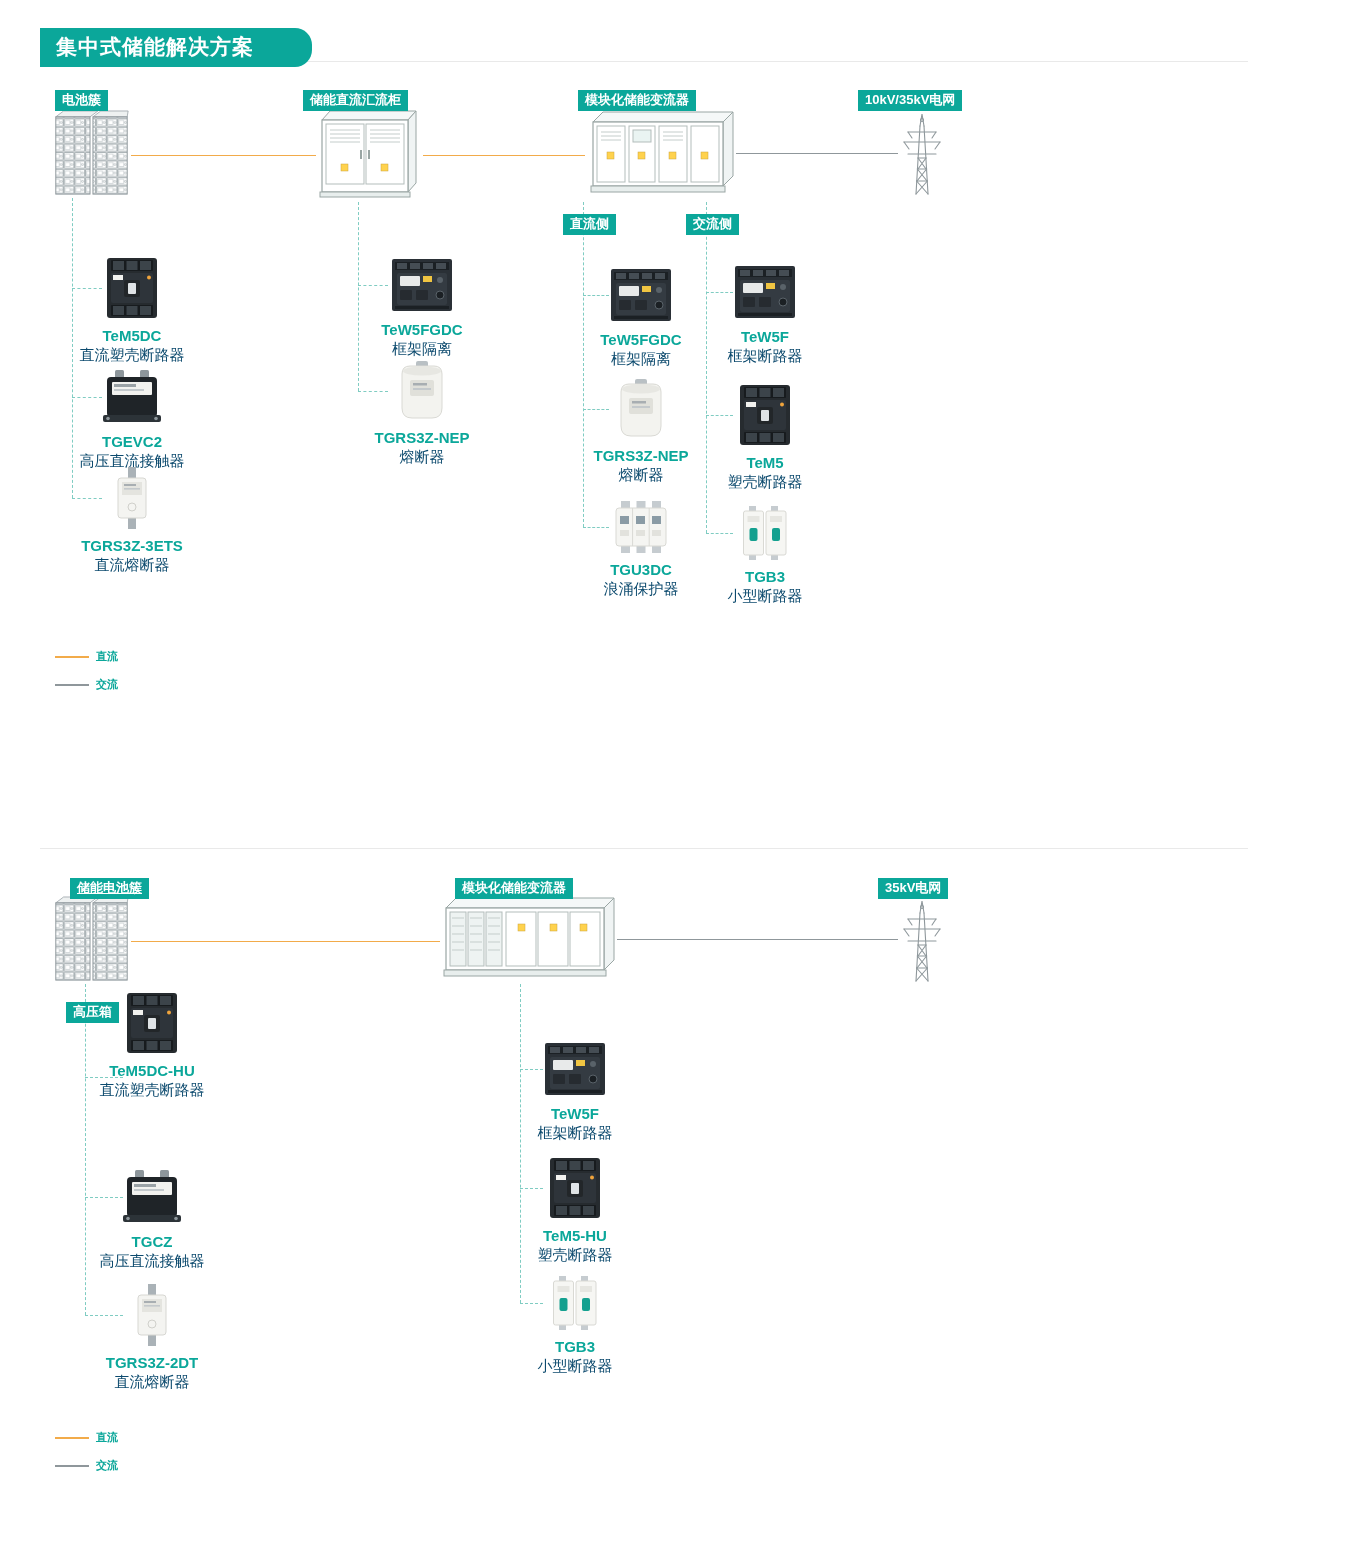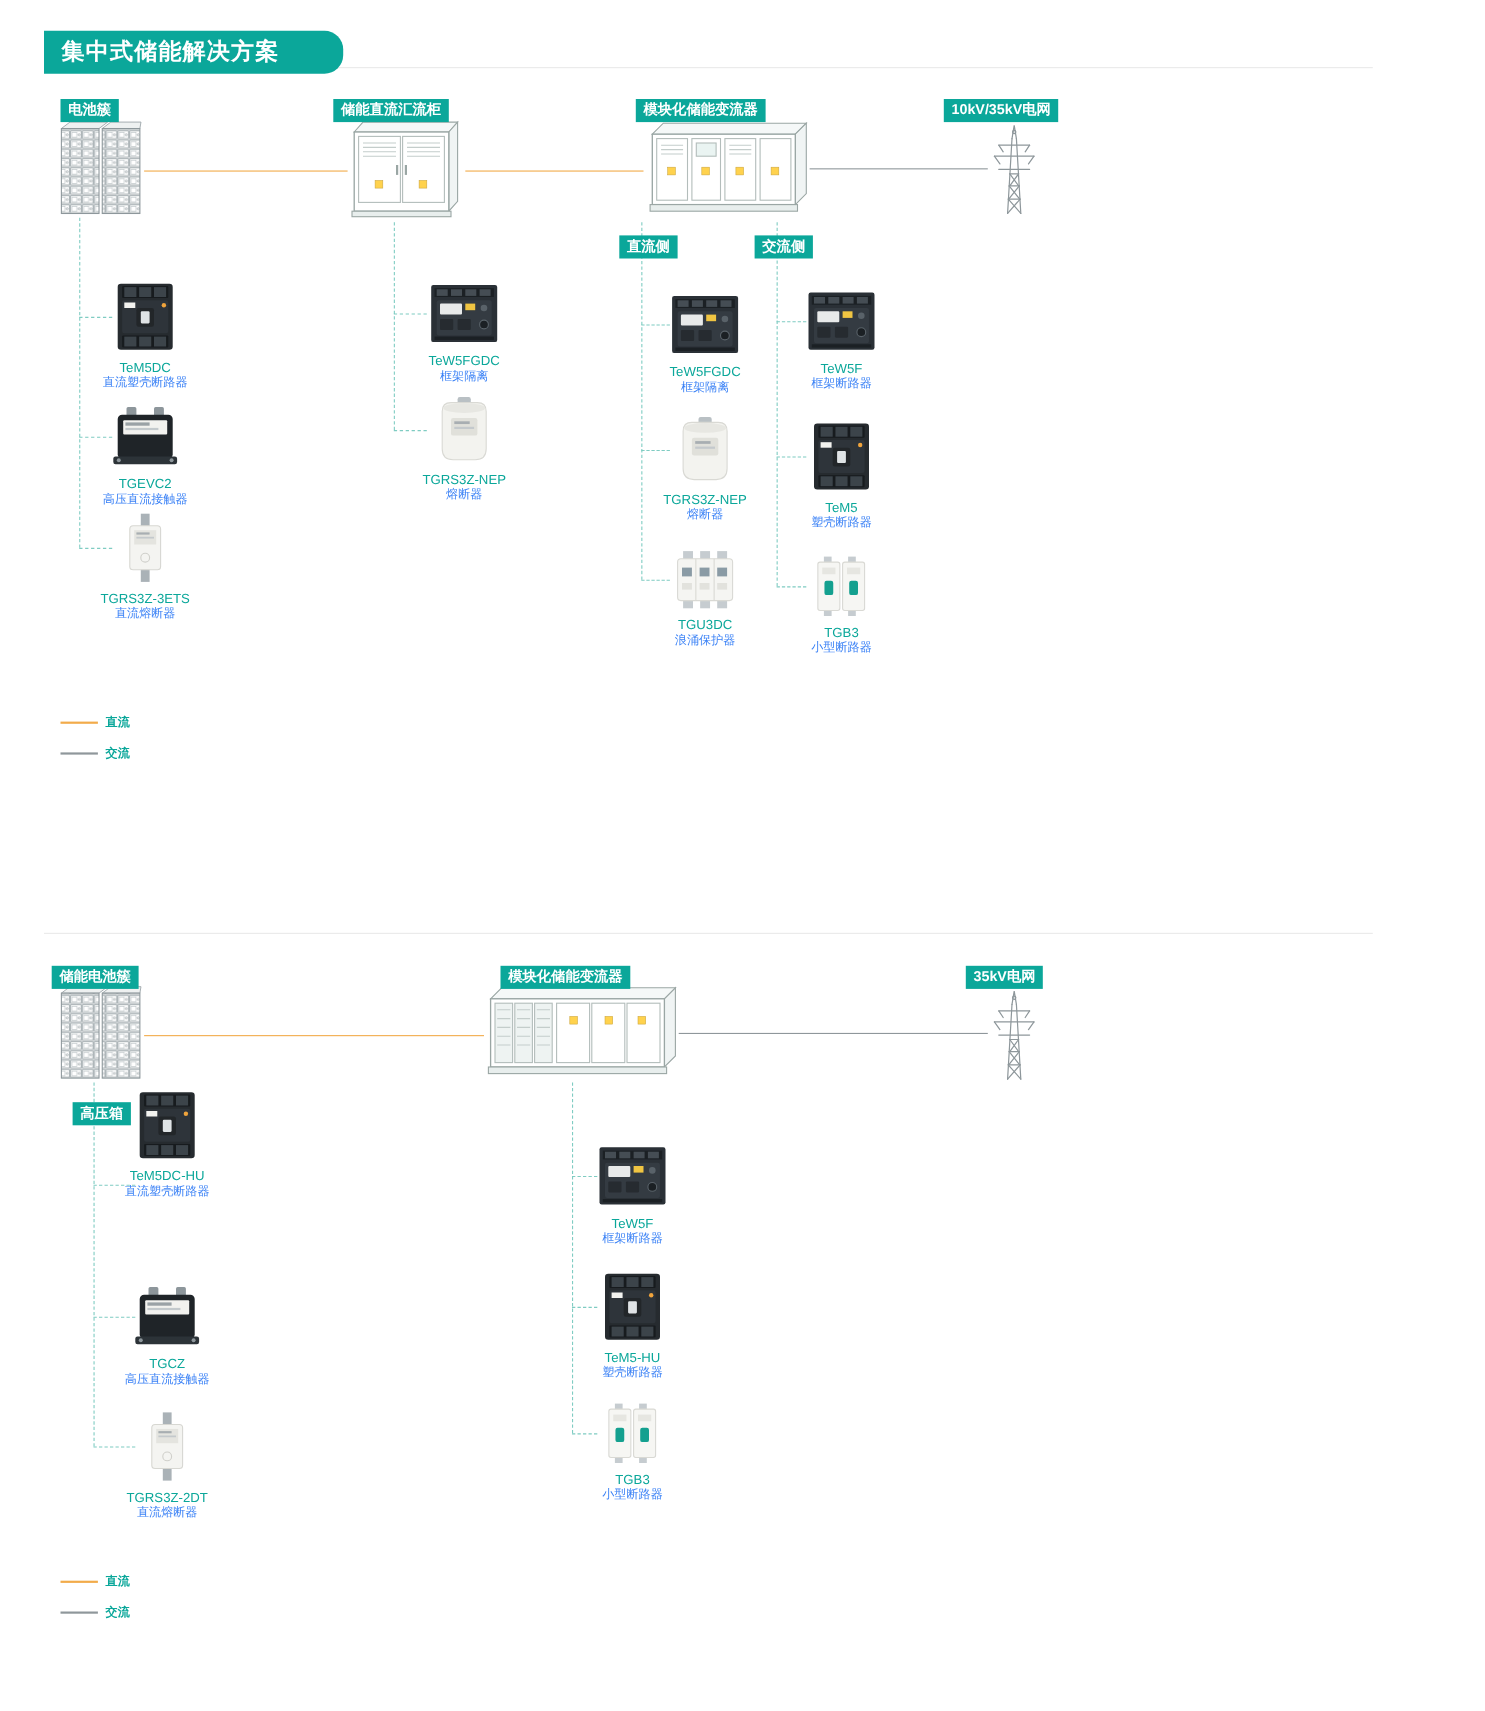--- a/index.html
+++ b/index.html
@@ -18,7 +18,7 @@
   .hdash { position:absolute; border-top:1px dashed #7fccc2; z-index:1; }
   .product { position:absolute; width:120px; text-align:center; z-index:3; }
   .product svg { display:inline-block; vertical-align:bottom; }
-  .pname { margin-top:7px; font-size:12px; color:#0ba79a; line-height:1.25; }
+  .pname { margin-top:7px; font-size:15px; color:#0ba79a; line-height:1.25;font-weight:bold; }
   .pdesc { font-size:11px; color:#3b82f6; line-height:1.25; }
   .legend-line { position:absolute; width:34px; z-index:2; }
   .legend-line.dc { border-top:2px solid #f2ab4a; }

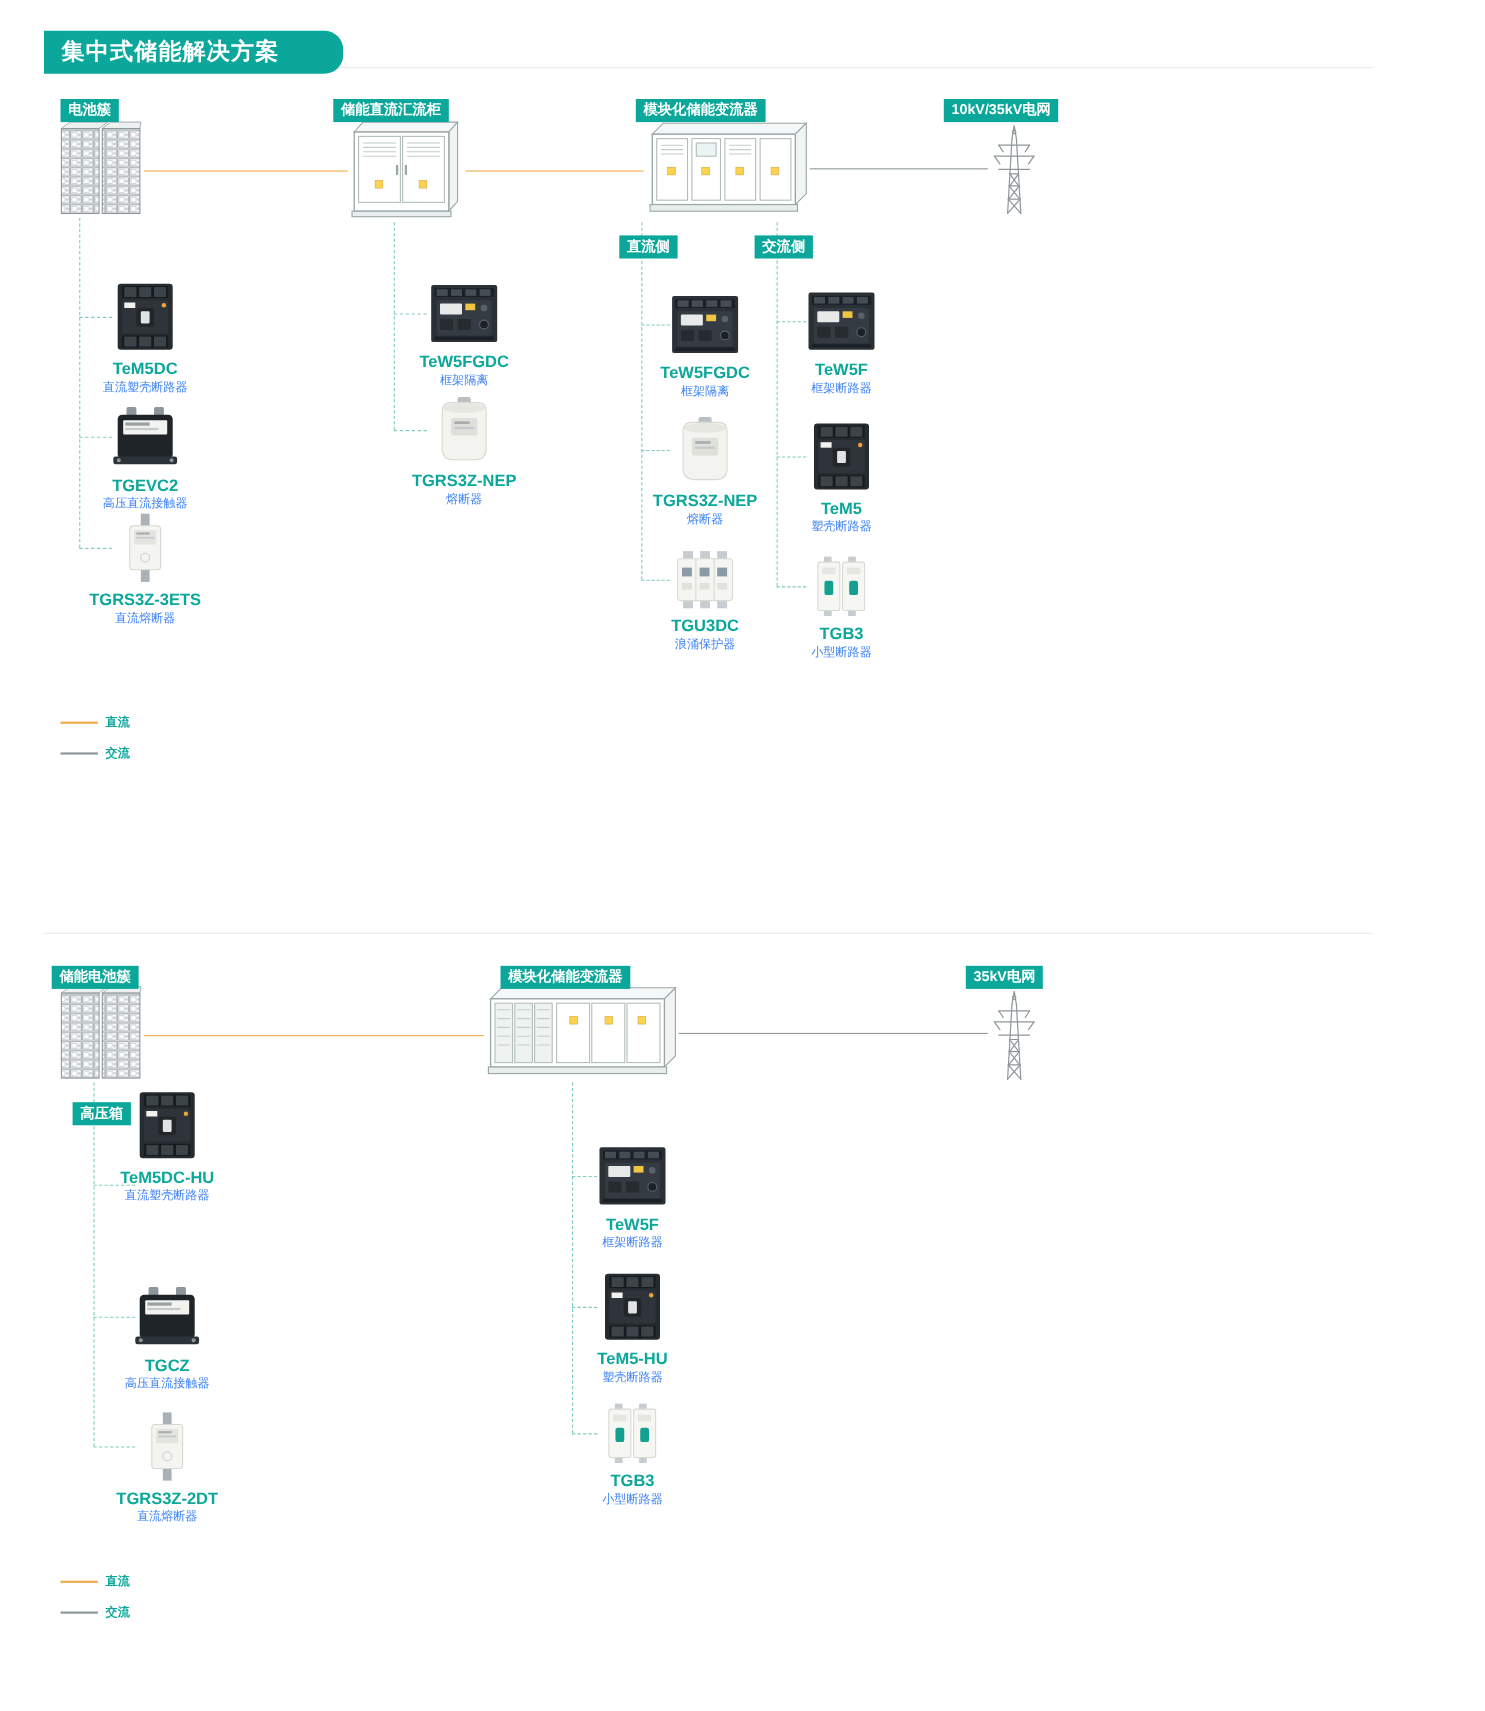--- a/index.html
+++ b/index.html
@@ -19,7 +19,7 @@
   .product { position:absolute; width:120px; text-align:center; z-index:3; }
   .product svg { display:inline-block; vertical-align:bottom; }
   .pname { margin-top:7px; font-size:15px; color:#0ba79a; line-height:1.25;font-weight:bold; }
-  .pdesc { font-size:11px; color:#3b82f6; line-height:1.25; }
+  .pdesc { font-size:15px; color:#0c4a6e; line-height:1.25; }
   .legend-line { position:absolute; width:34px; z-index:2; }
   .legend-line.dc { border-top:2px solid #f2ab4a; }
   .legend-line.ac { border-top:2px solid #8f979b; }

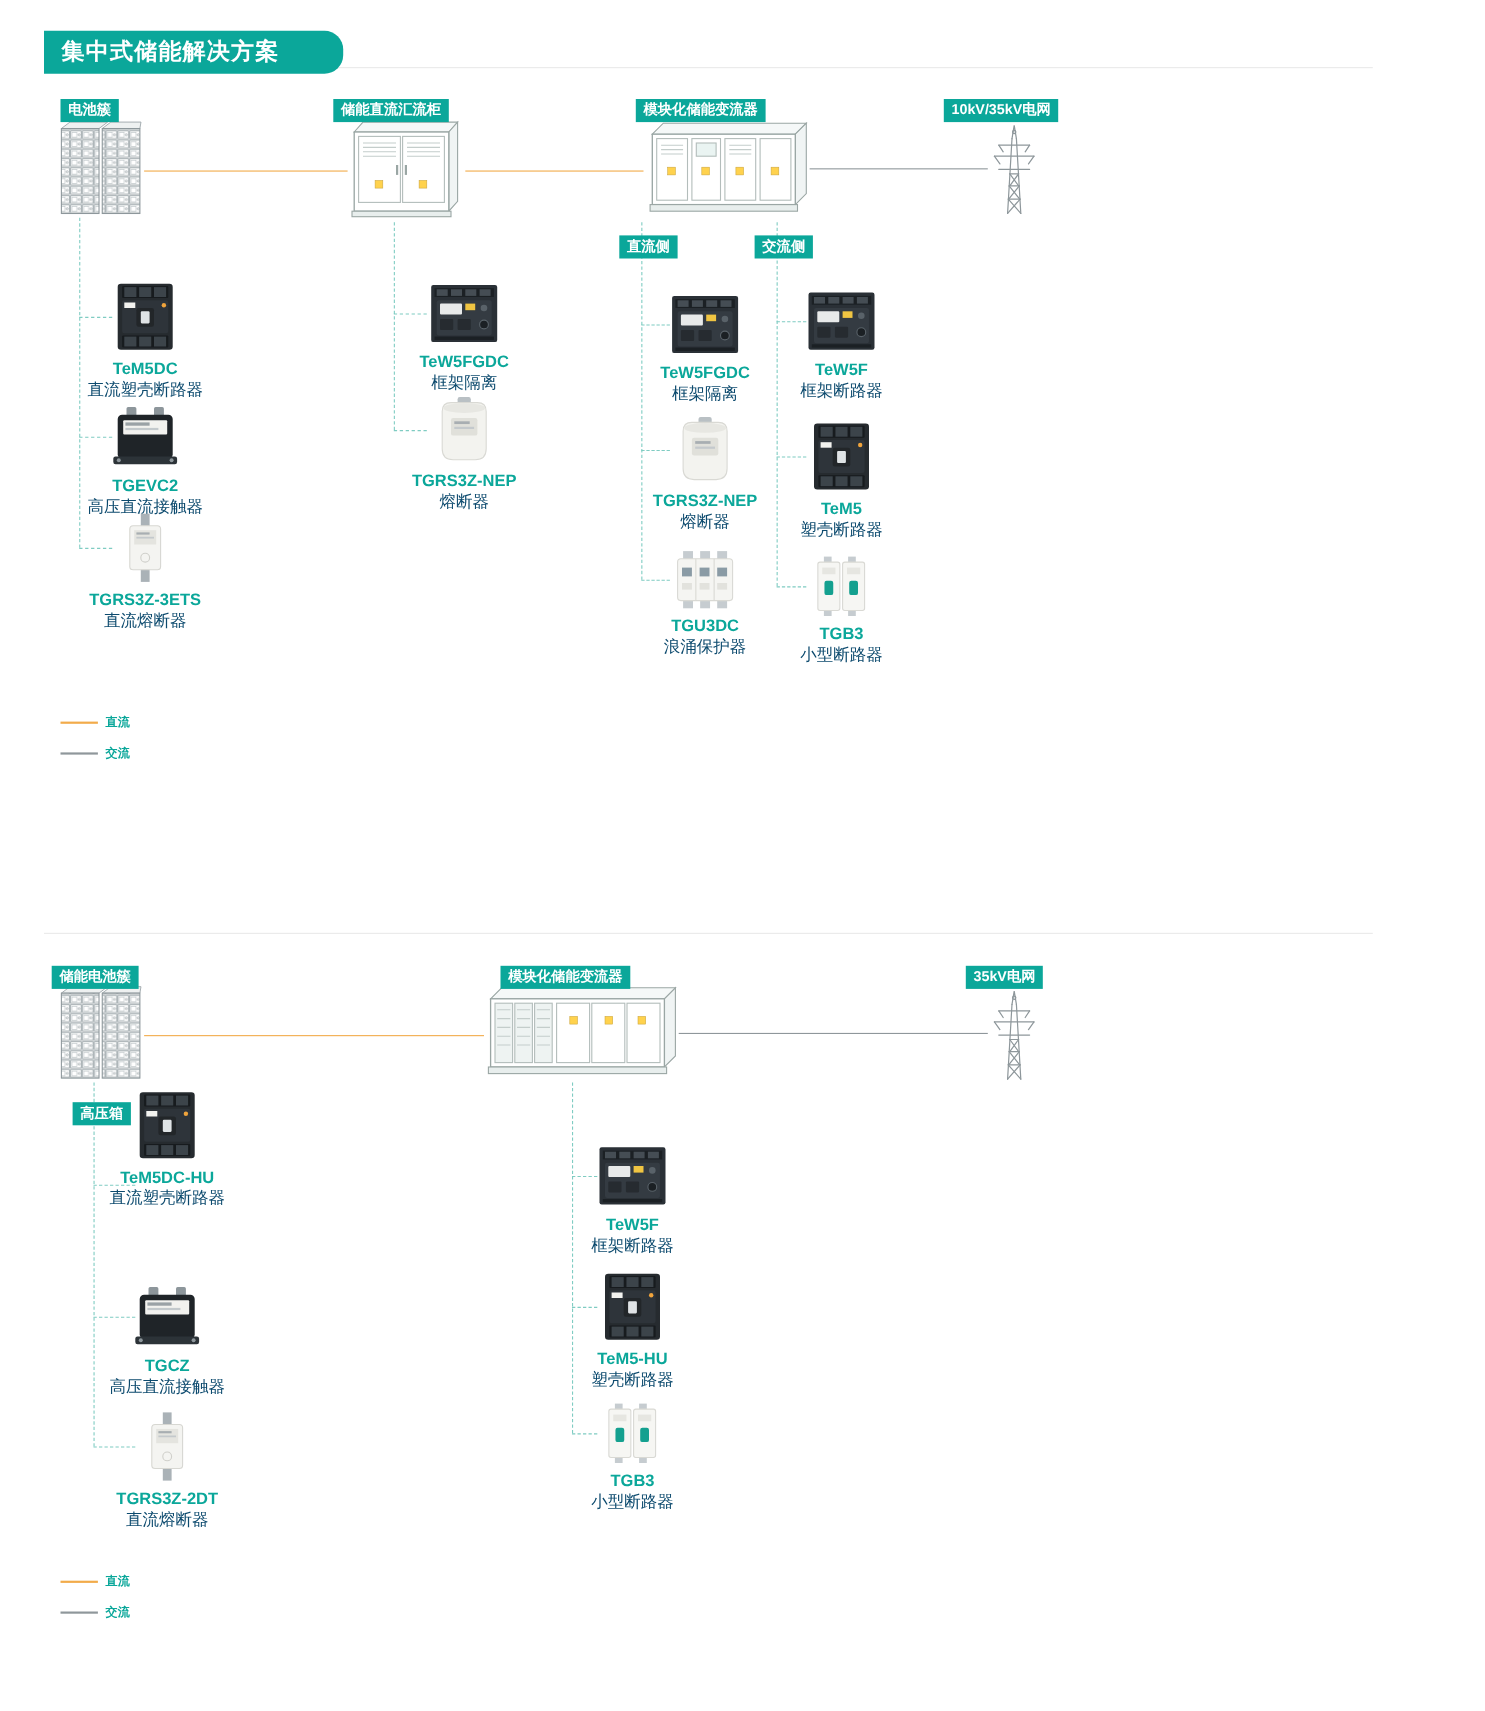--- a/index.html
+++ b/index.html
@@ -372,7 +372,7 @@
 
   <div class="hrule" style="left:40px; top:848px; width:1270px;"></div>
 
-  <div class="badge" style="left:47px; top:878px;">储能电池簇</div>
+  <div class="badge" style="left:70px; top:878px;text-decoration:underline;">储能电池簇</div>
   <div class="badge" style="left:455px; top:878px;">模块化储能变流器</div>
   <div class="badge" style="left:878px; top:878px;">35kV电网</div>
 

